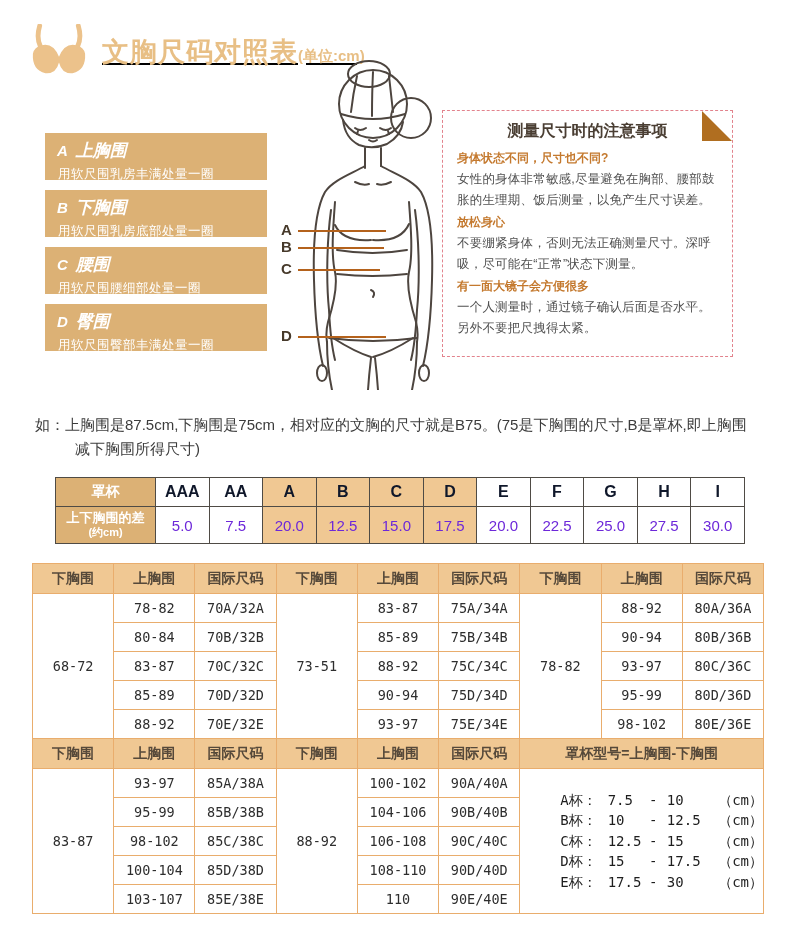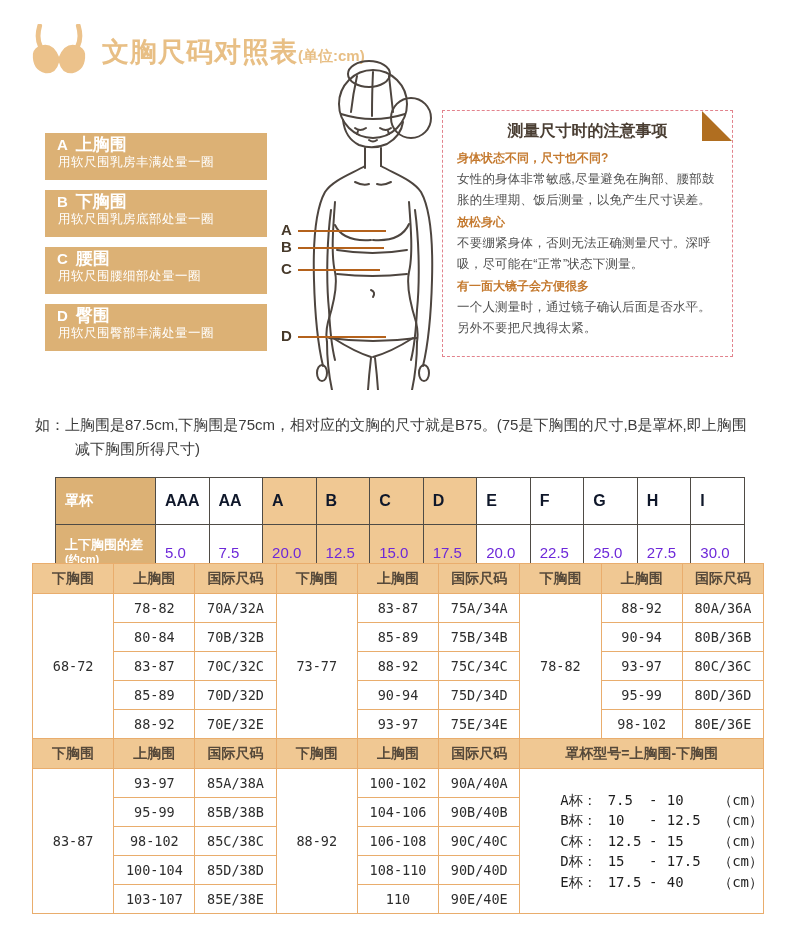--- a/index.html
+++ b/index.html
@@ -7,7 +7,7 @@
         font-family:"Liberation Sans",sans-serif;}
 
   
-  .brand{position:absolute;left:30px;top:24px;display:flex;align-items:flex-end;}
+  .brand{position:absolute;left:30px;top:24px;display:flex;align-items:flex-end;text-decoration:underline;}
   .brand svg{display:block;}
   .title{margin-left:14px;padding-bottom:6px;color:#e8bf85;font-size:27px;font-weight:bold;letter-spacing:1px;}
   .title .unit{font-size:15px;font-weight:bold;letter-spacing:0;}

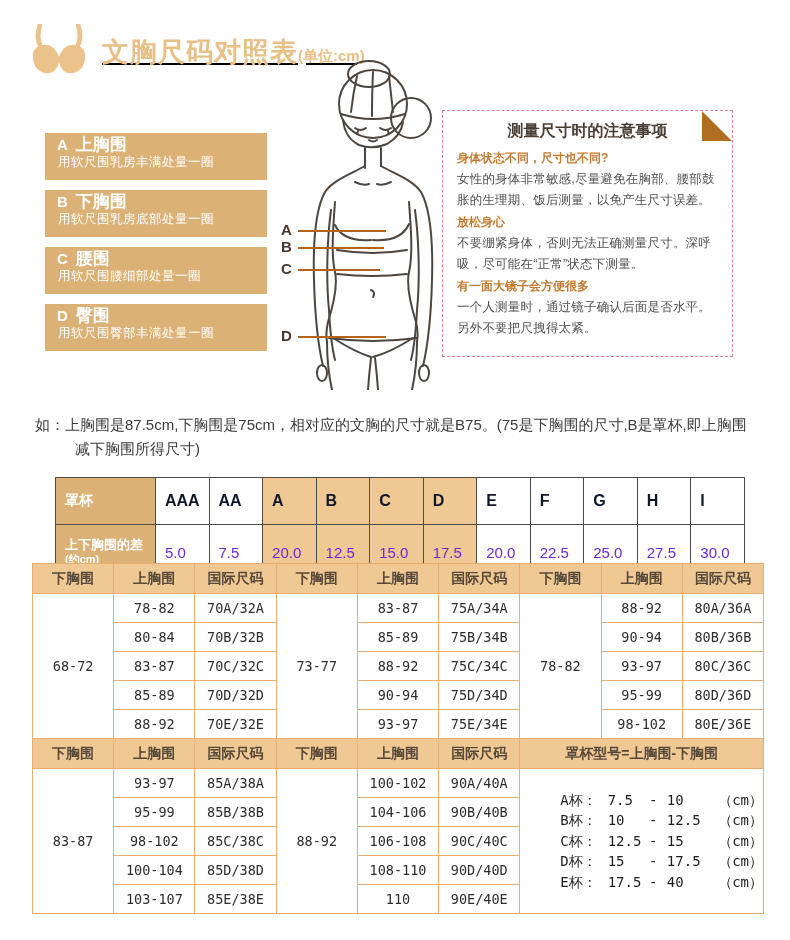--- a/index.html
+++ b/index.html
@@ -16,7 +16,7 @@
   .mlabels{position:absolute;left:45px;top:133px;width:222px;}
   .mblock{width:222px;height:47px;background:#dcb175;color:#fff;margin-bottom:10px;
           padding:3px 0 0 12px;box-sizing:border-box;}
-  .mblock .l1{font-size:17px;font-weight:bold;line-height:18px;}
+  .mblock .l1{font-size:17px;font-weight:bold;line-height:30px;font-style:italic;}
   .mblock .l1 .letter{font-size:15px;margin-right:8px;}
   .mblock .l2{font-size:12.5px;line-height:17px;margin-left:1px;letter-spacing:0.5px;}
 

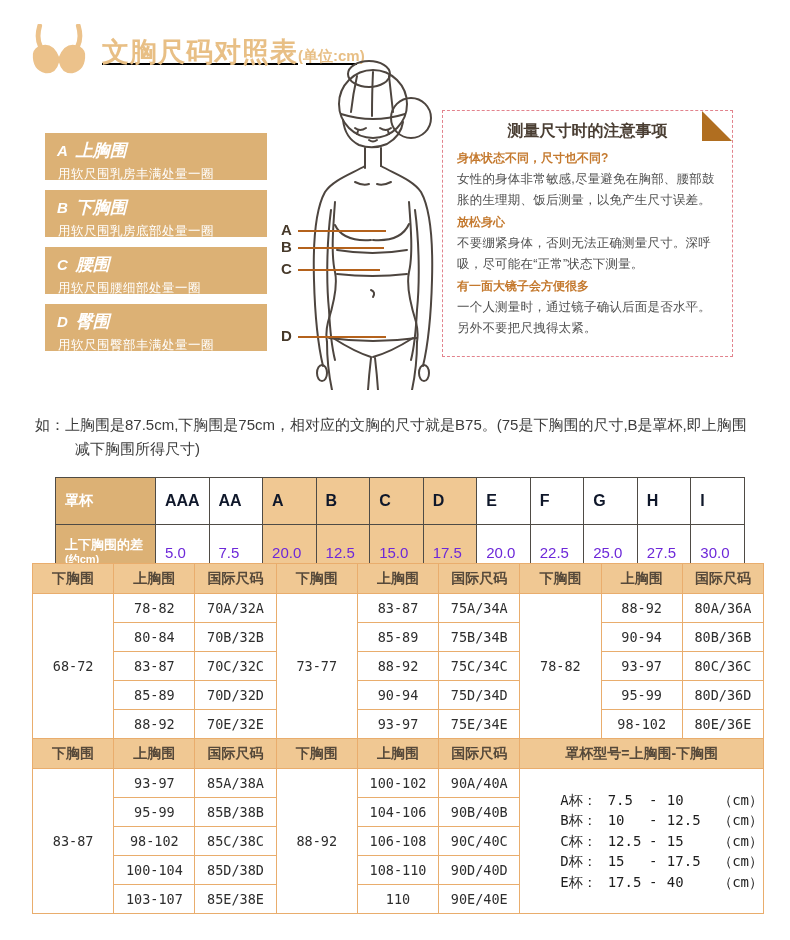--- a/index.html
+++ b/index.html
@@ -40,7 +40,7 @@
 
   
   .cup-diff{position:absolute;left:55px;top:477px;width:690px;border-collapse:collapse;table-layout:fixed;}
-  .cup-diff th,.cup-diff td{border:1px solid #4f4b45;text-align:left;padding:9px;}
+  .cup-diff th,.cup-diff td{border:1px solid #4f4b45;text-align:center;padding:0;}
   .cup-diff col.c0{width:100px;}
   .cup-diff th{background:#dcb175;color:#fff;font-weight:bold;}
   .cup-diff .r1 th{font-size:14px;height:28px;}

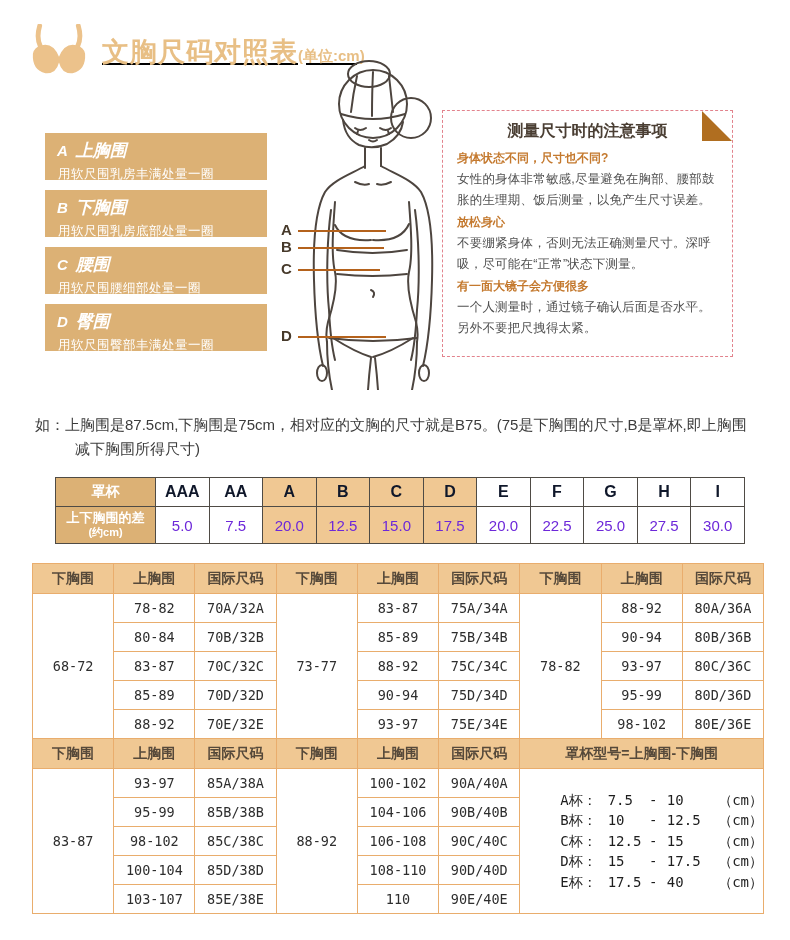--- a/index.html
+++ b/index.html
@@ -244,7 +244,7 @@
       <td rowspan="5" class="band">68-72</td>
       <td>78-82</td>
       <td>70A/32A</td>
-      <td rowspan="5" class="band">73-77</td>
+      <td rowspan="5" class="band">73-51</td>
       <td>83-87</td>
       <td>75A/34A</td>
       <td rowspan="5" class="band">78-82</td>

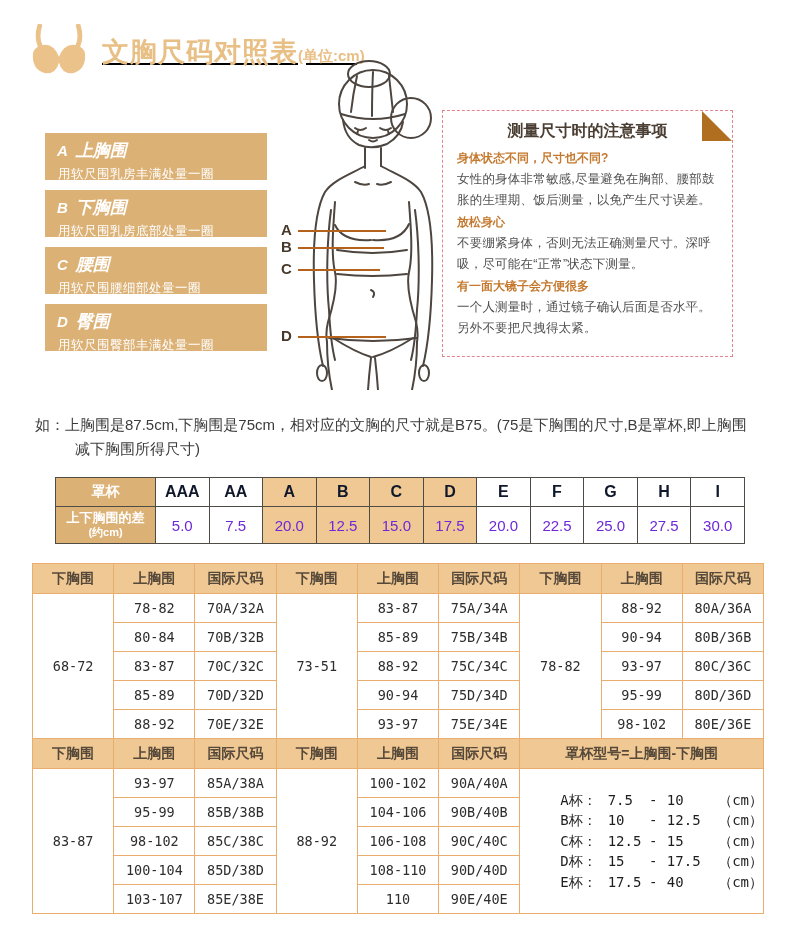--- a/index.html
+++ b/index.html
@@ -332,7 +332,7 @@
               <span class="f-cup">E杯：</span>
               <span class="f-min">17.5</span>
               <span class="f-dash">-</span>
-              <span class="f-max">40</span>
+              <span class="f-max">30</span>
               <span class="f-unit">（cm）</span>
             </div>
       </td>

